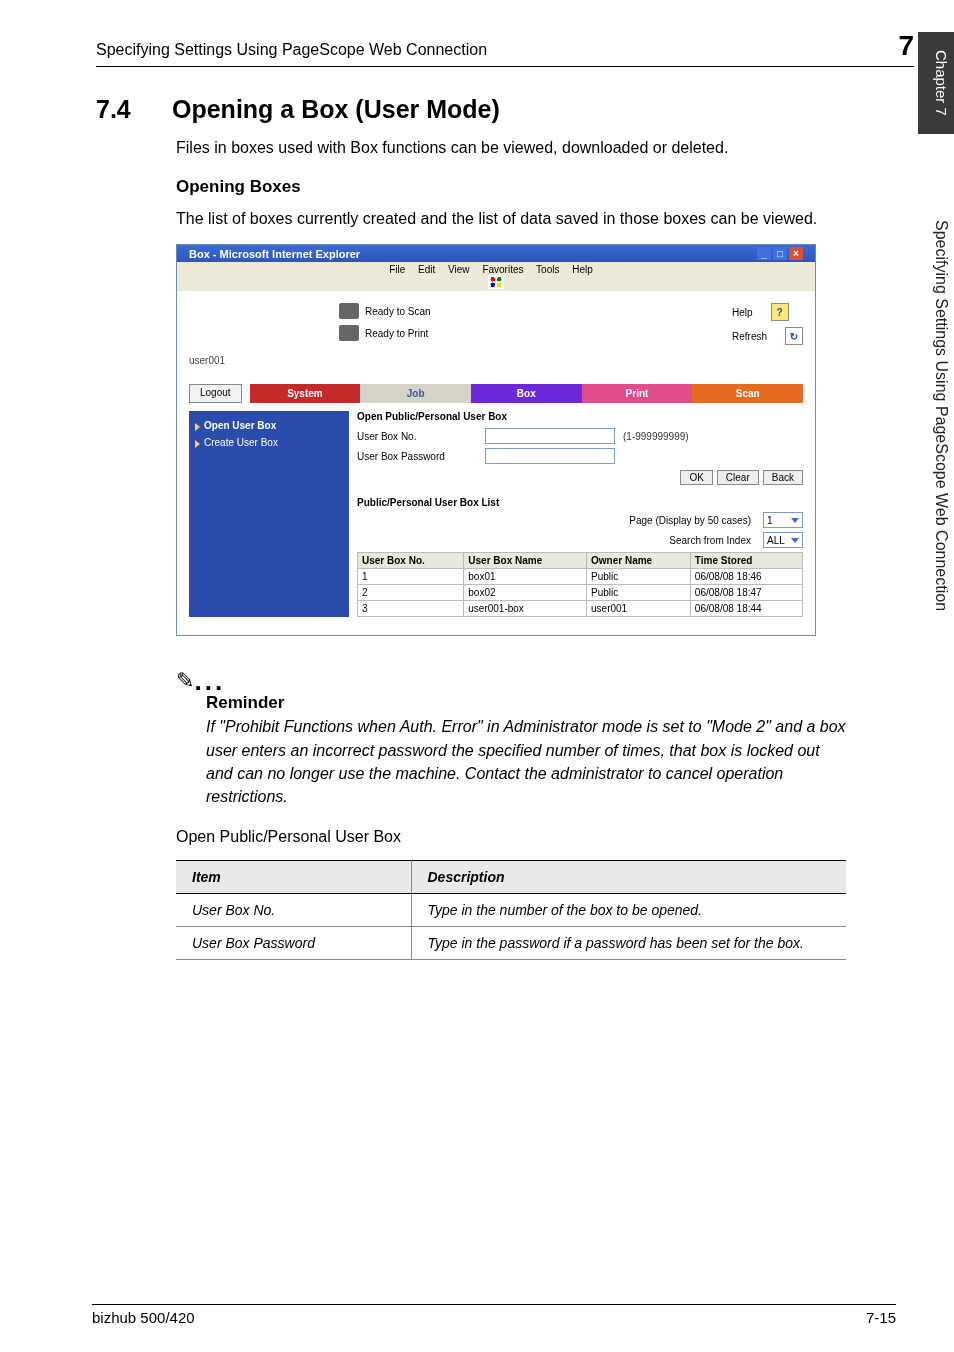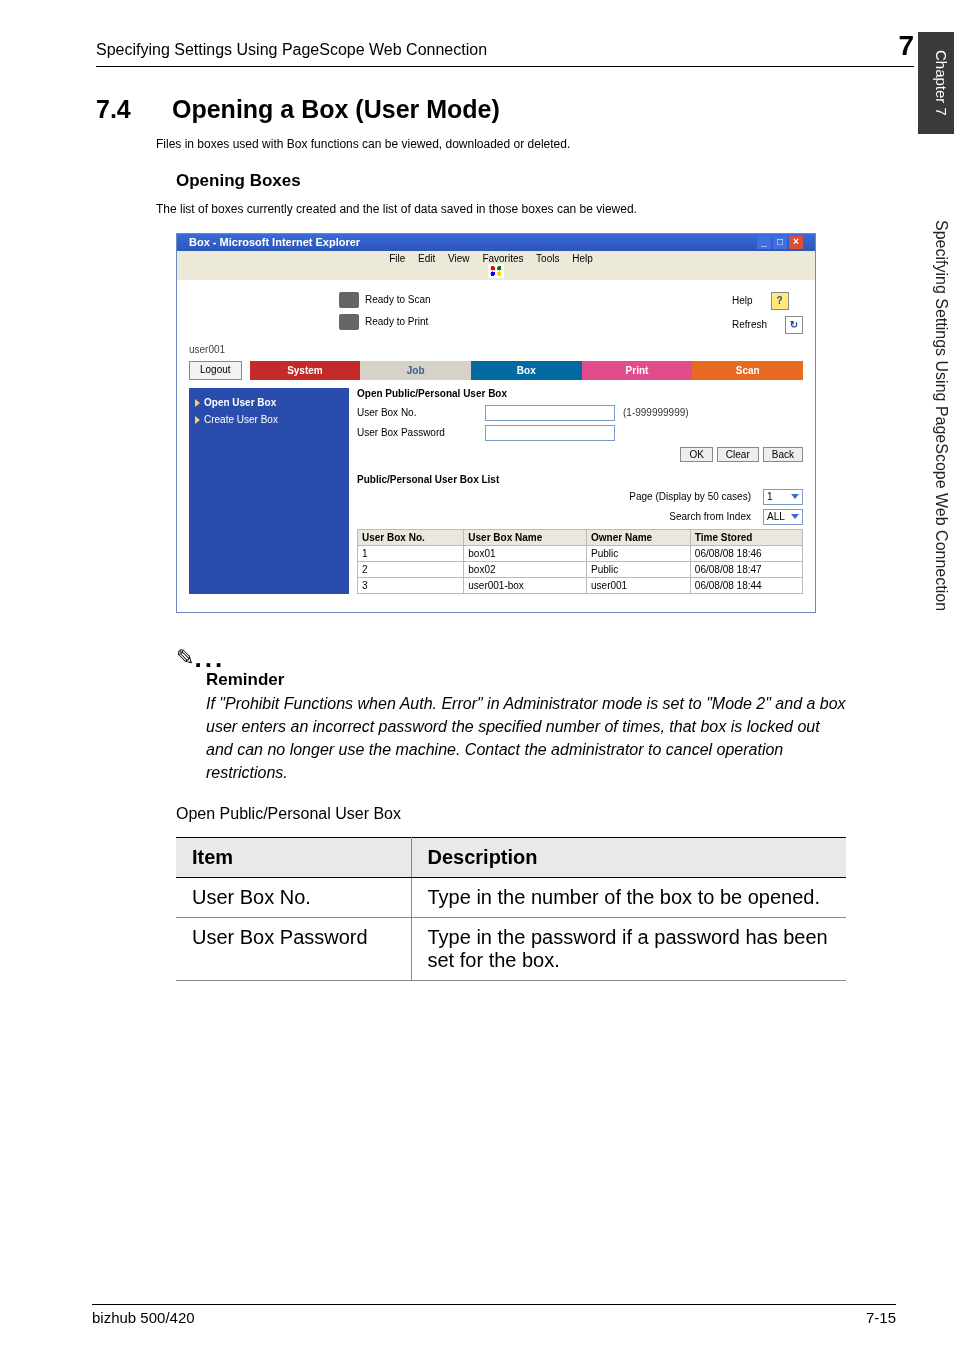--- a/index.html
+++ b/index.html
@@ -51,8 +51,8 @@
   }
   .sec-num { display:inline-block; width: 76px; }
   .body-text {
-    font-size: 12px;
-    margin-left: 60px;
+    font-size: 16px;
+    margin-left: 80px;
     line-height: 1.45;
     margin-top: 6px;
     margin-bottom: 14px;

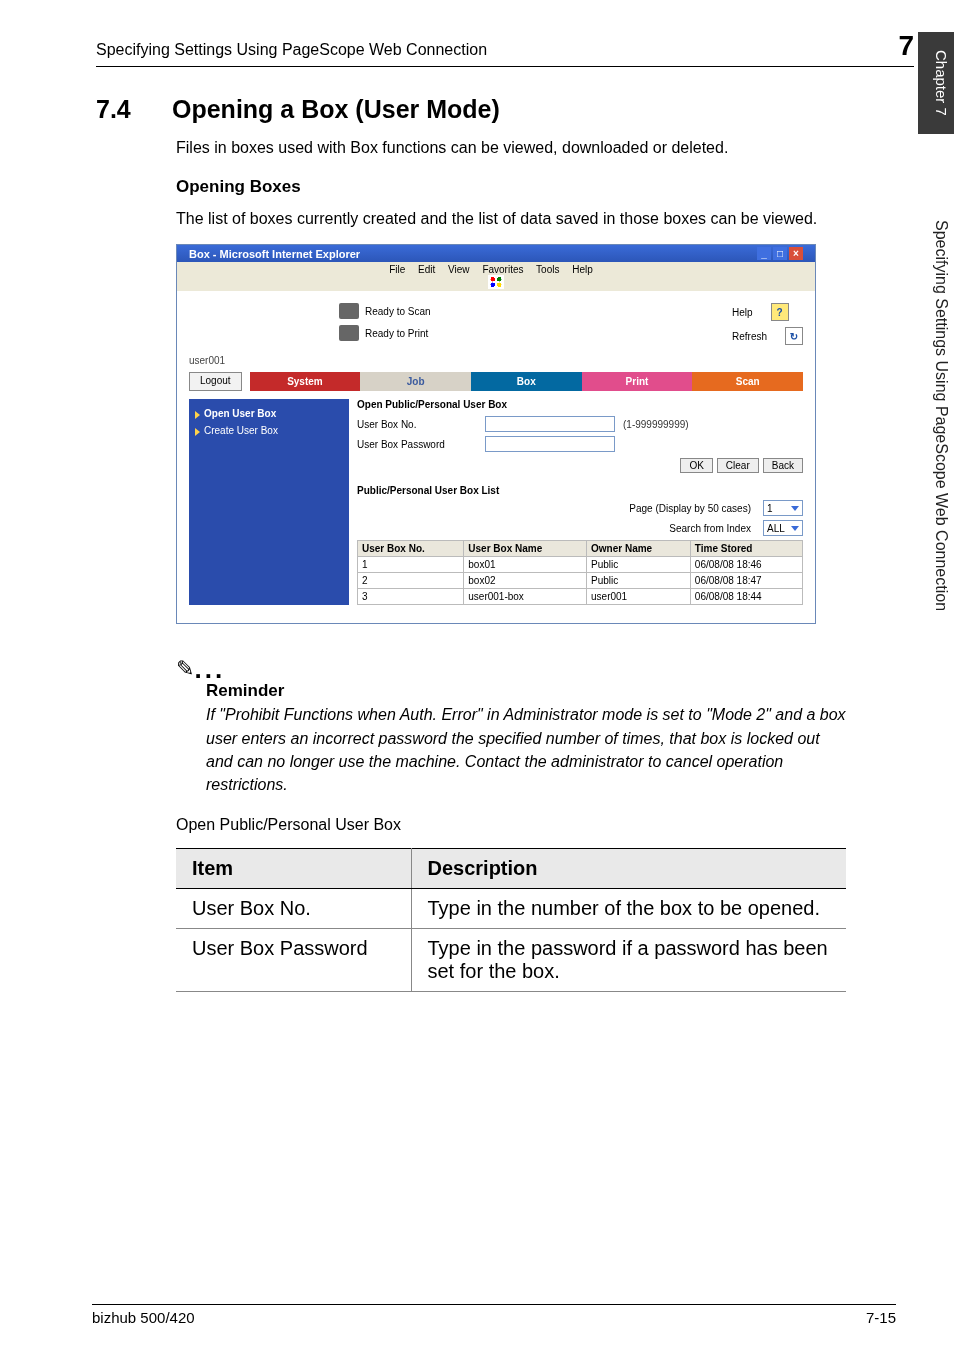--- a/index.html
+++ b/index.html
@@ -106,7 +106,7 @@
   .sq-btn { width:18px;height:18px;border:1px solid #888;display:flex;align-items:center;justify-content:center;background:#ffe97a;font-weight:bold;color:#1b4fa5;}
   .sq-btn.refresh{ background:#fff;}
   .user-line{ margin-top:10px; font-size:10px; color:#444;}
-  .tab-row { display:flex; align-items:stretch; margin-top:6px; gap:8px;}
+  .tab-row { display:flex; align-items:stretch; margin-top:18px; gap:8px;}
   .logout-btn { border:1px solid #888; background:#f2f2f2; padding:2px 10px; font-size:10px;}
   .tabs { display:flex; flex:1;}
   .tab { flex:1; text-align:center; padding:4px 0; font-size:10px; color:#fff; font-weight:bold;}

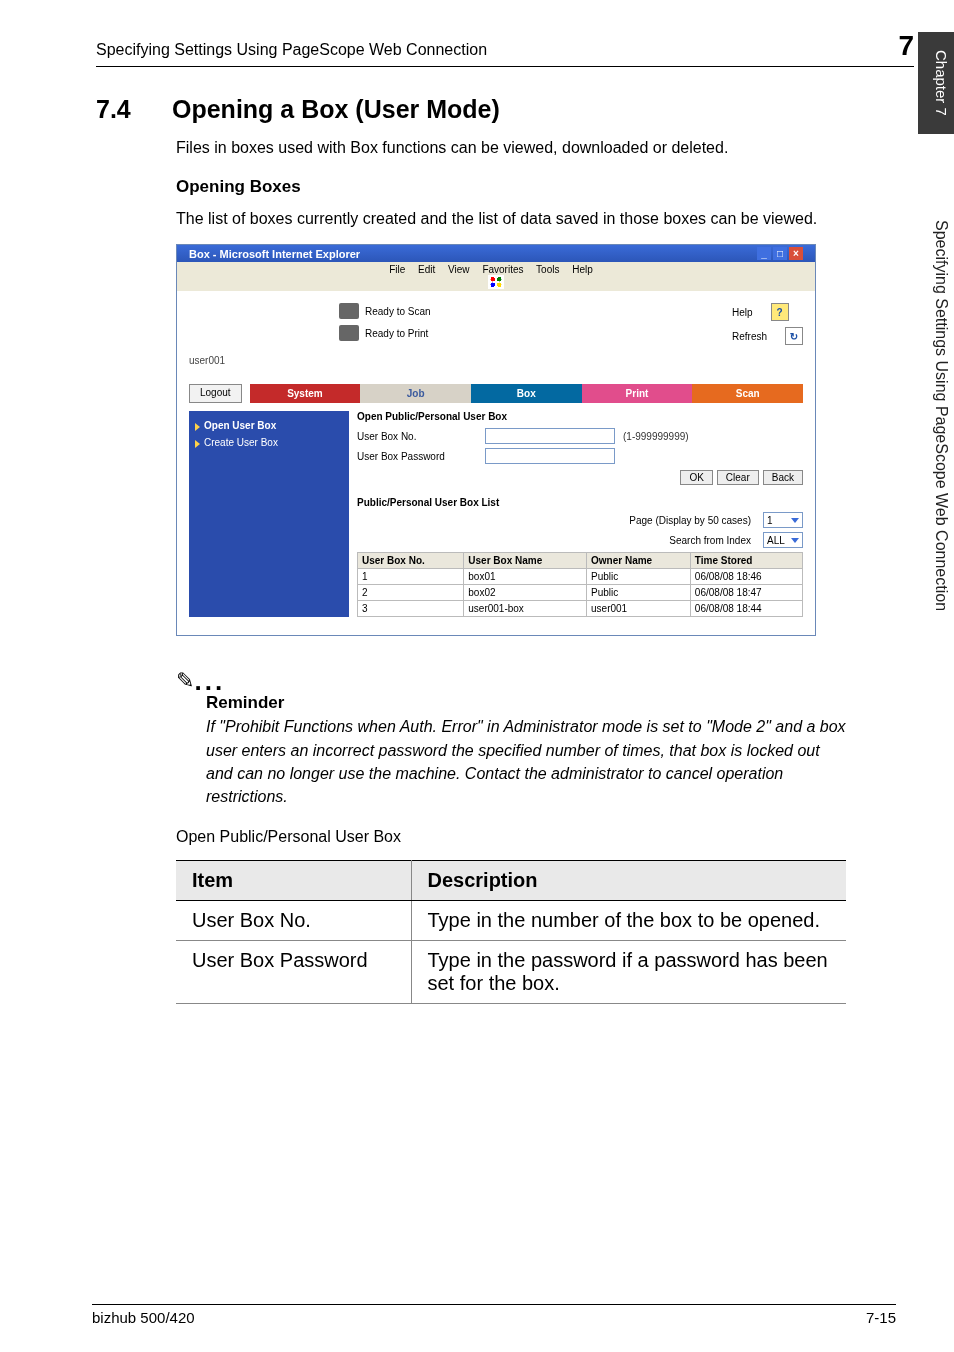--- a/index.html
+++ b/index.html
@@ -112,7 +112,7 @@
   .tab { flex:1; text-align:center; padding:4px 0; font-size:10px; color:#fff; font-weight:bold;}
   .tab.system{ background:#c42a2a;}
   .tab.job{ background:#d7d2c7; color:#3a5a9e;}
-  .tab.box{ background:#0369a1;}
+  .tab.box{ background:#6d28d9;}
   .tab.print{ background:#e14d8c;}
   .tab.scan{ background:#e66a1f;}
   .main-row{ display:flex; margin-top:8px; gap:8px;}

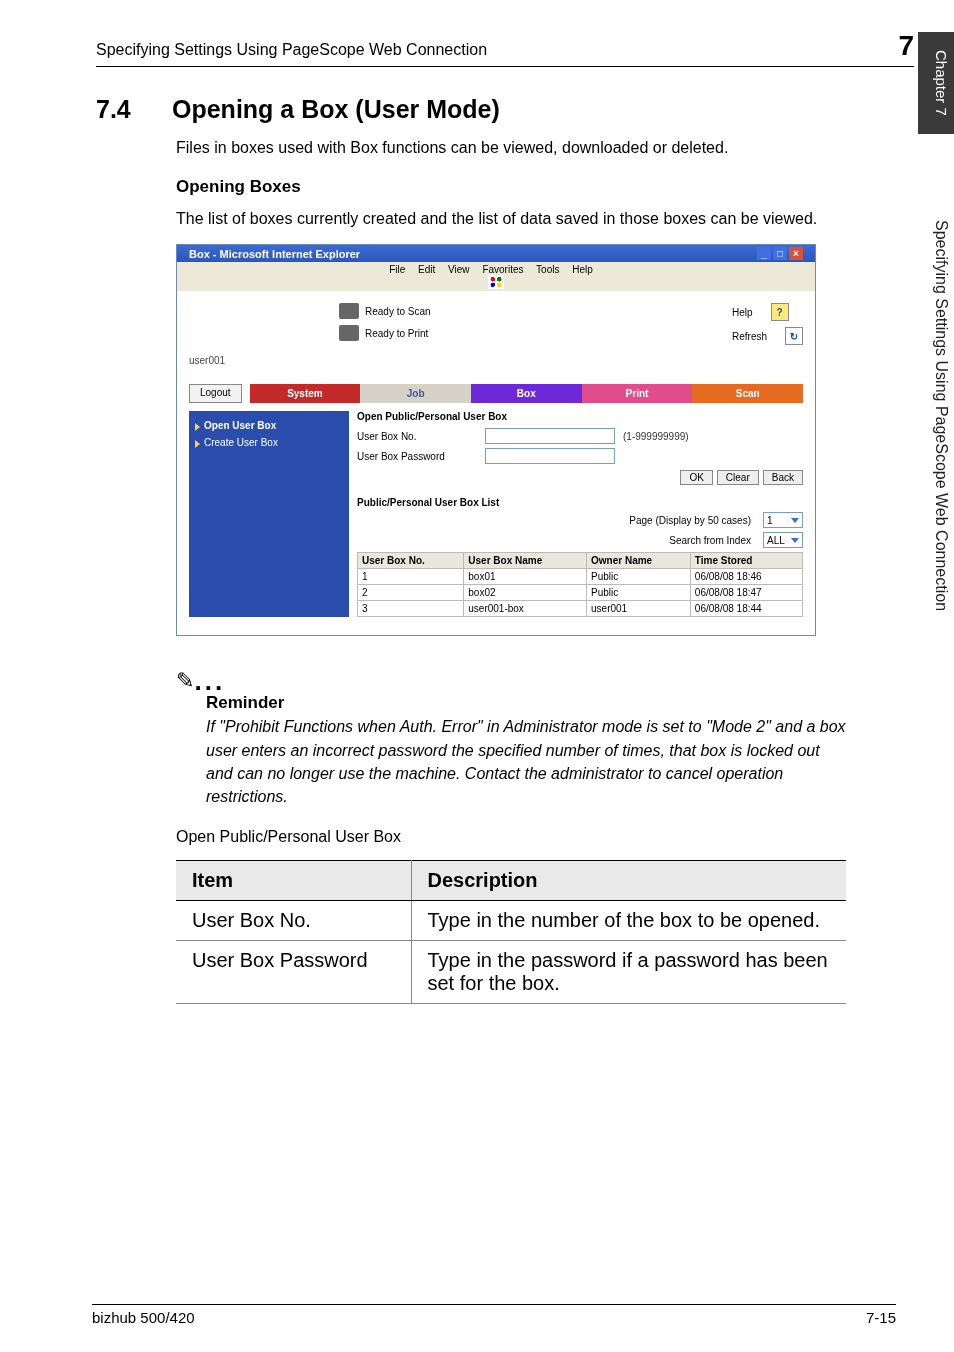--- a/index.html
+++ b/index.html
@@ -146,7 +146,7 @@
   .caption { margin-left:80px; font-size:16px; margin-top:20px; margin-bottom:14px;}
 
   
-  table.desc { margin-left:80px; width:670px; border-collapse:collapse; font-size:20px;}
+  table.desc { margin-left:80px; width:670px; border-collapse:collapse; font-size:14px;font-style:italic;}
   table.desc th{ background:#e9e9e9; text-align:left; padding:8px 16px; border-top:1px solid #000; border-bottom:1px solid #000;}
   table.desc td{ padding:8px 16px; border-bottom:1px solid #888; vertical-align:top;}
   table.desc td:first-child, table.desc th:first-child{ width:235px; border-right:1px solid #888;}

